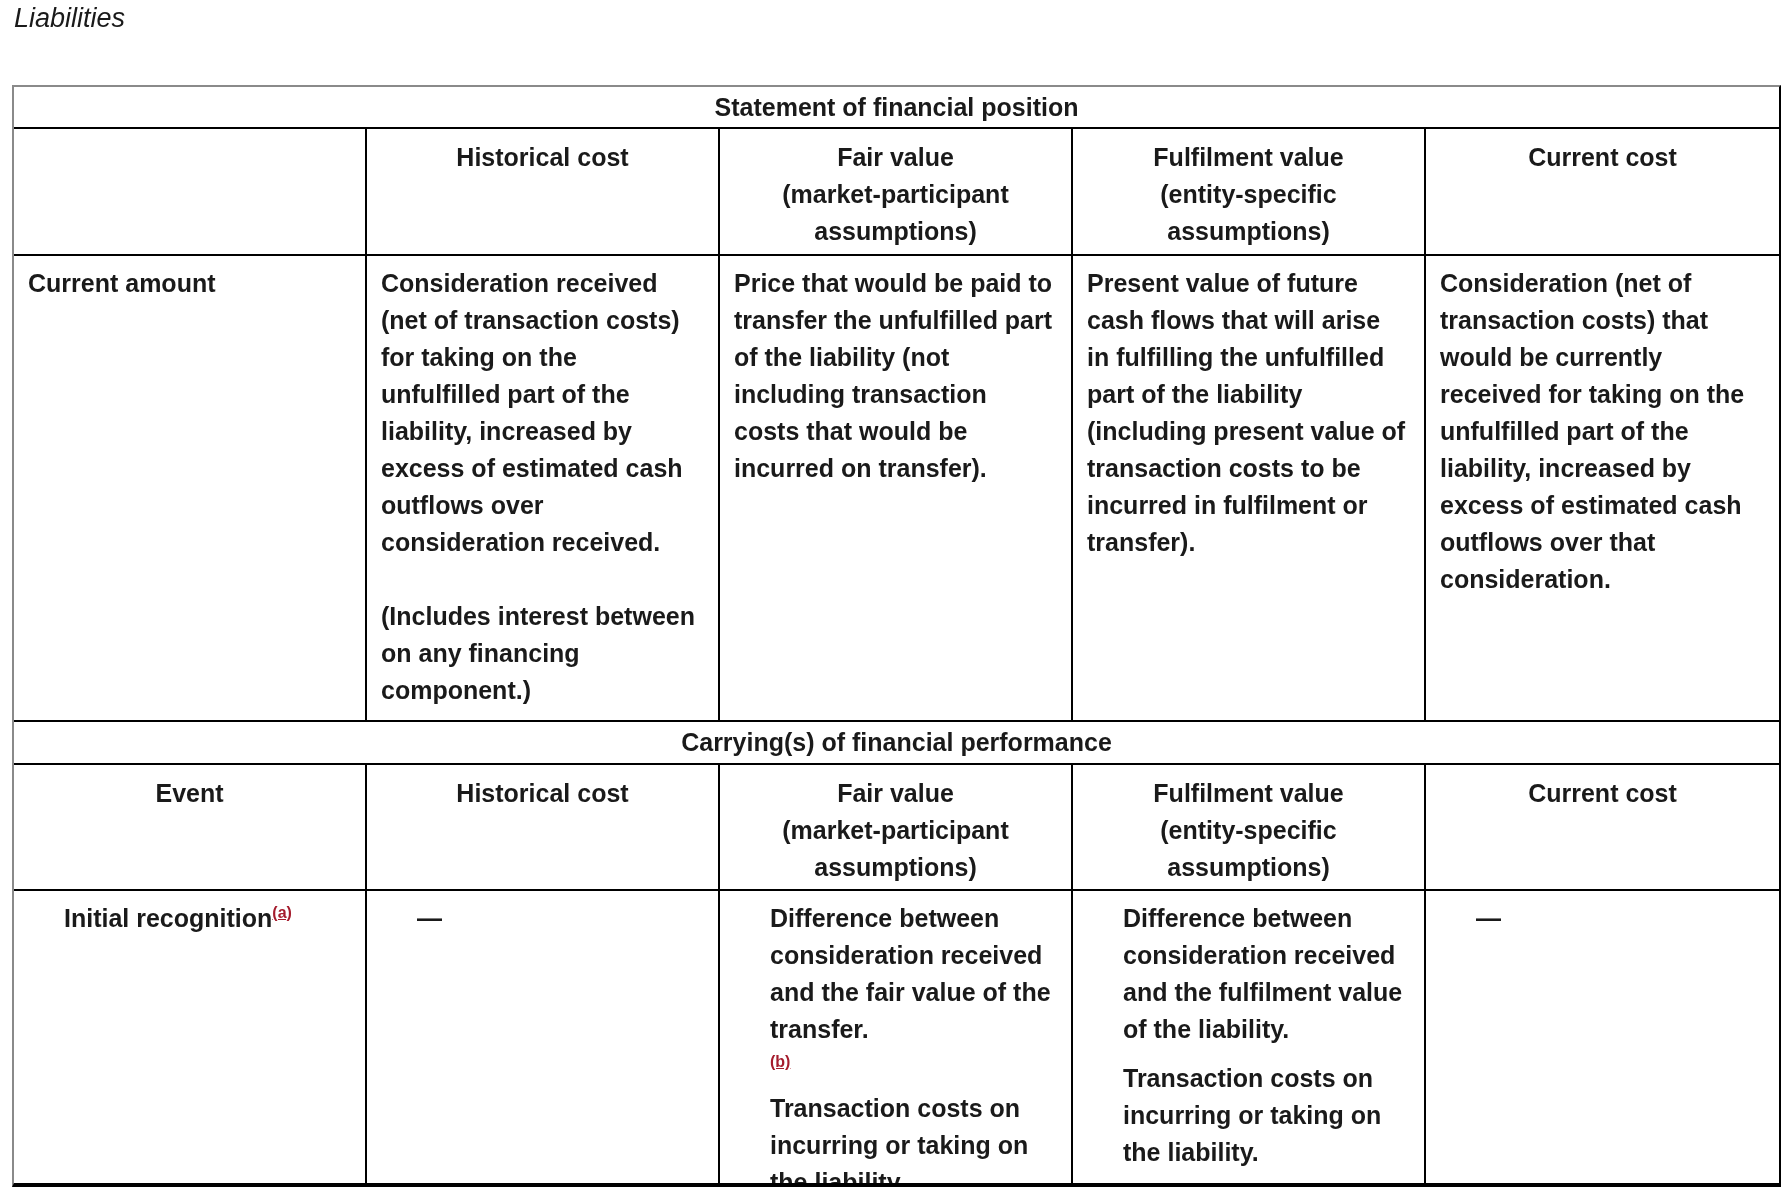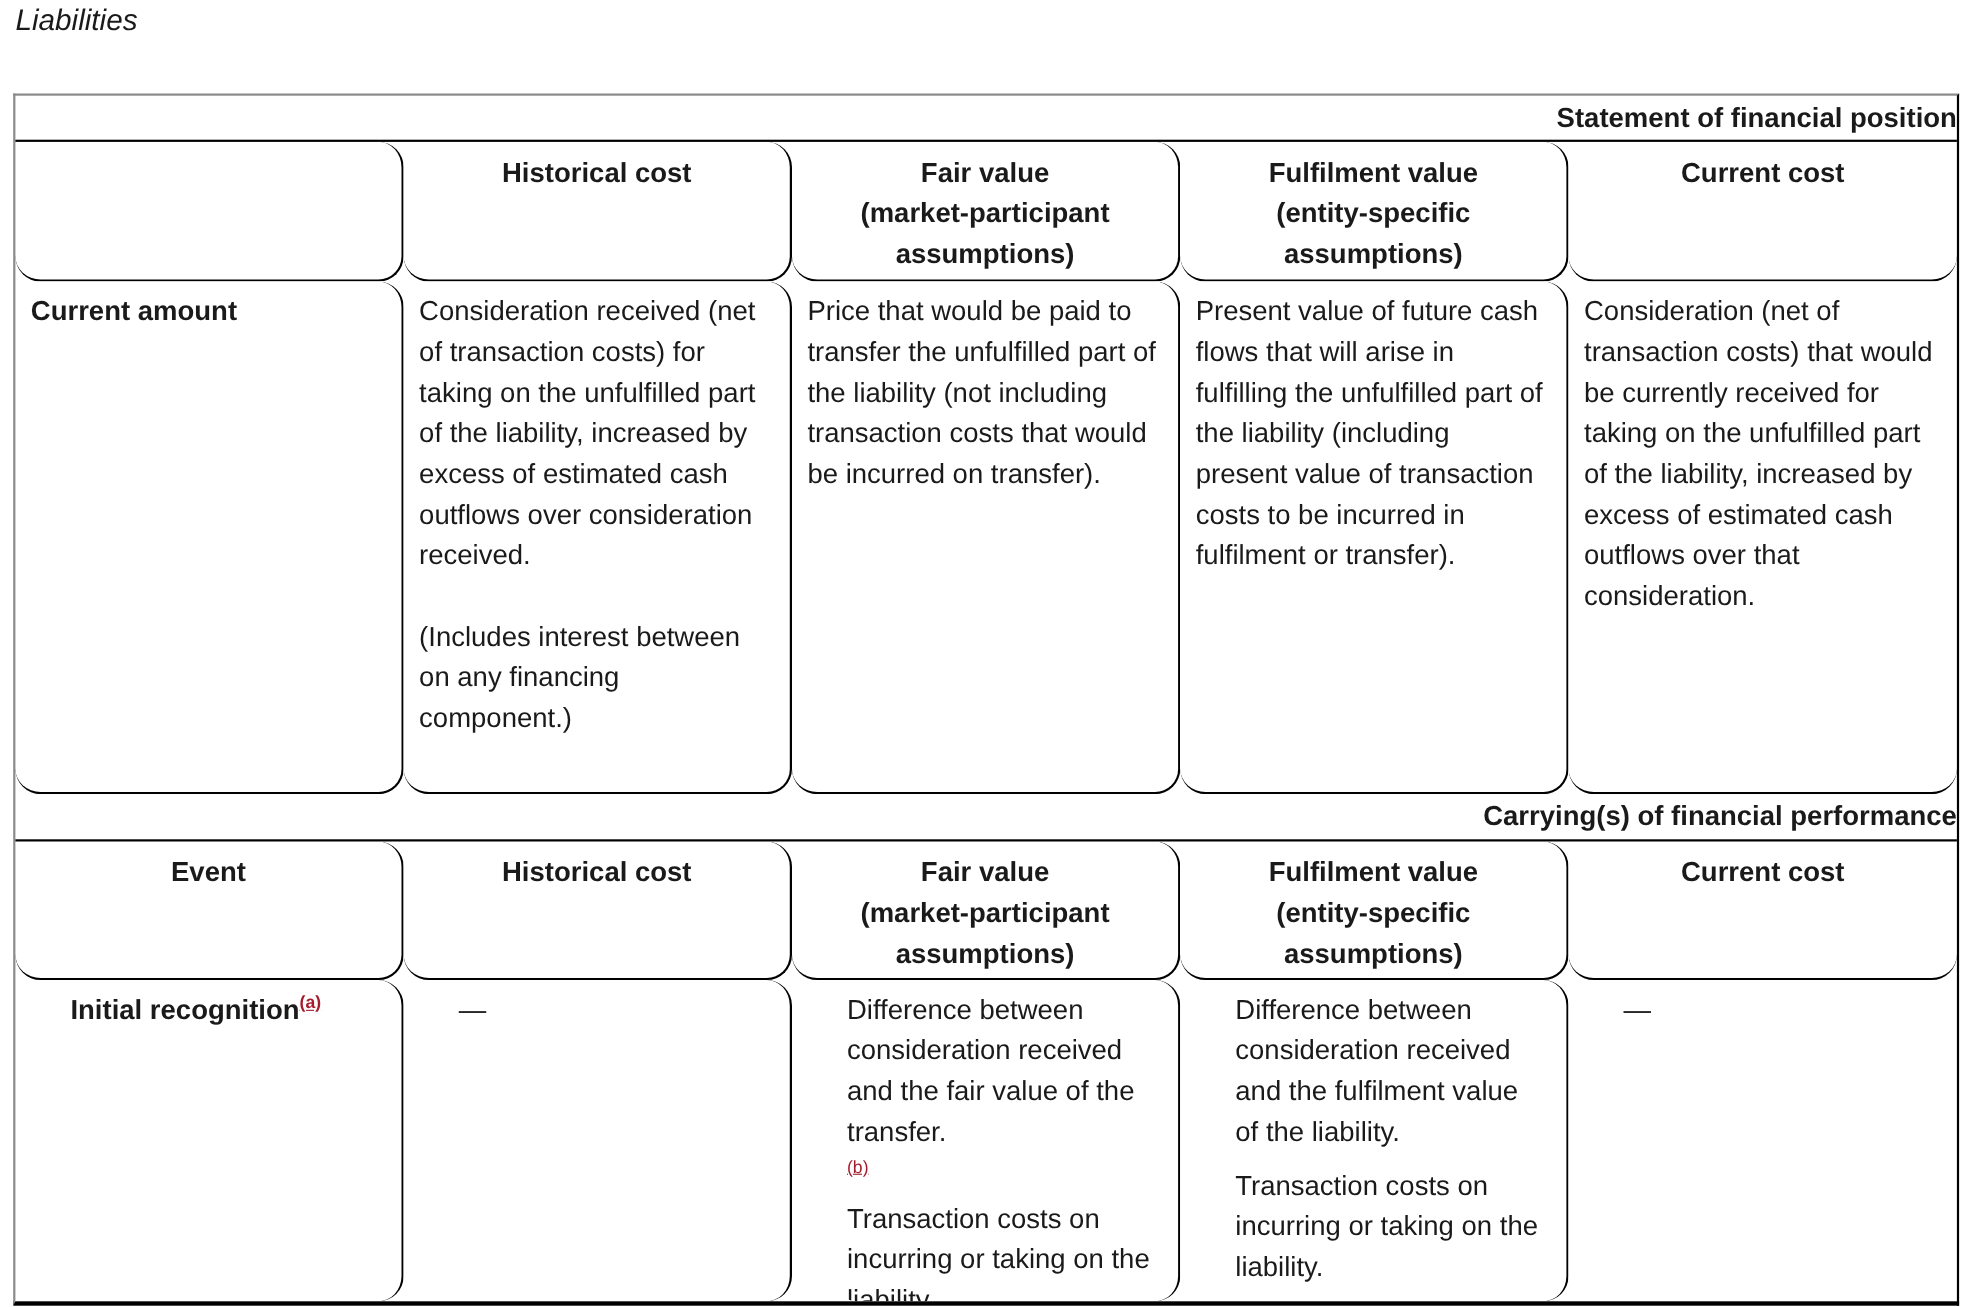--- a/index.html
+++ b/index.html
@@ -49,7 +49,7 @@
     grid-column: 1 / -1;
     border-right: none;
     border-bottom: 2px solid #000;
-    text-align: right;
+    text-align: center;
     font-weight: bold;
     font-size: 25px;
     line-height: 40px;

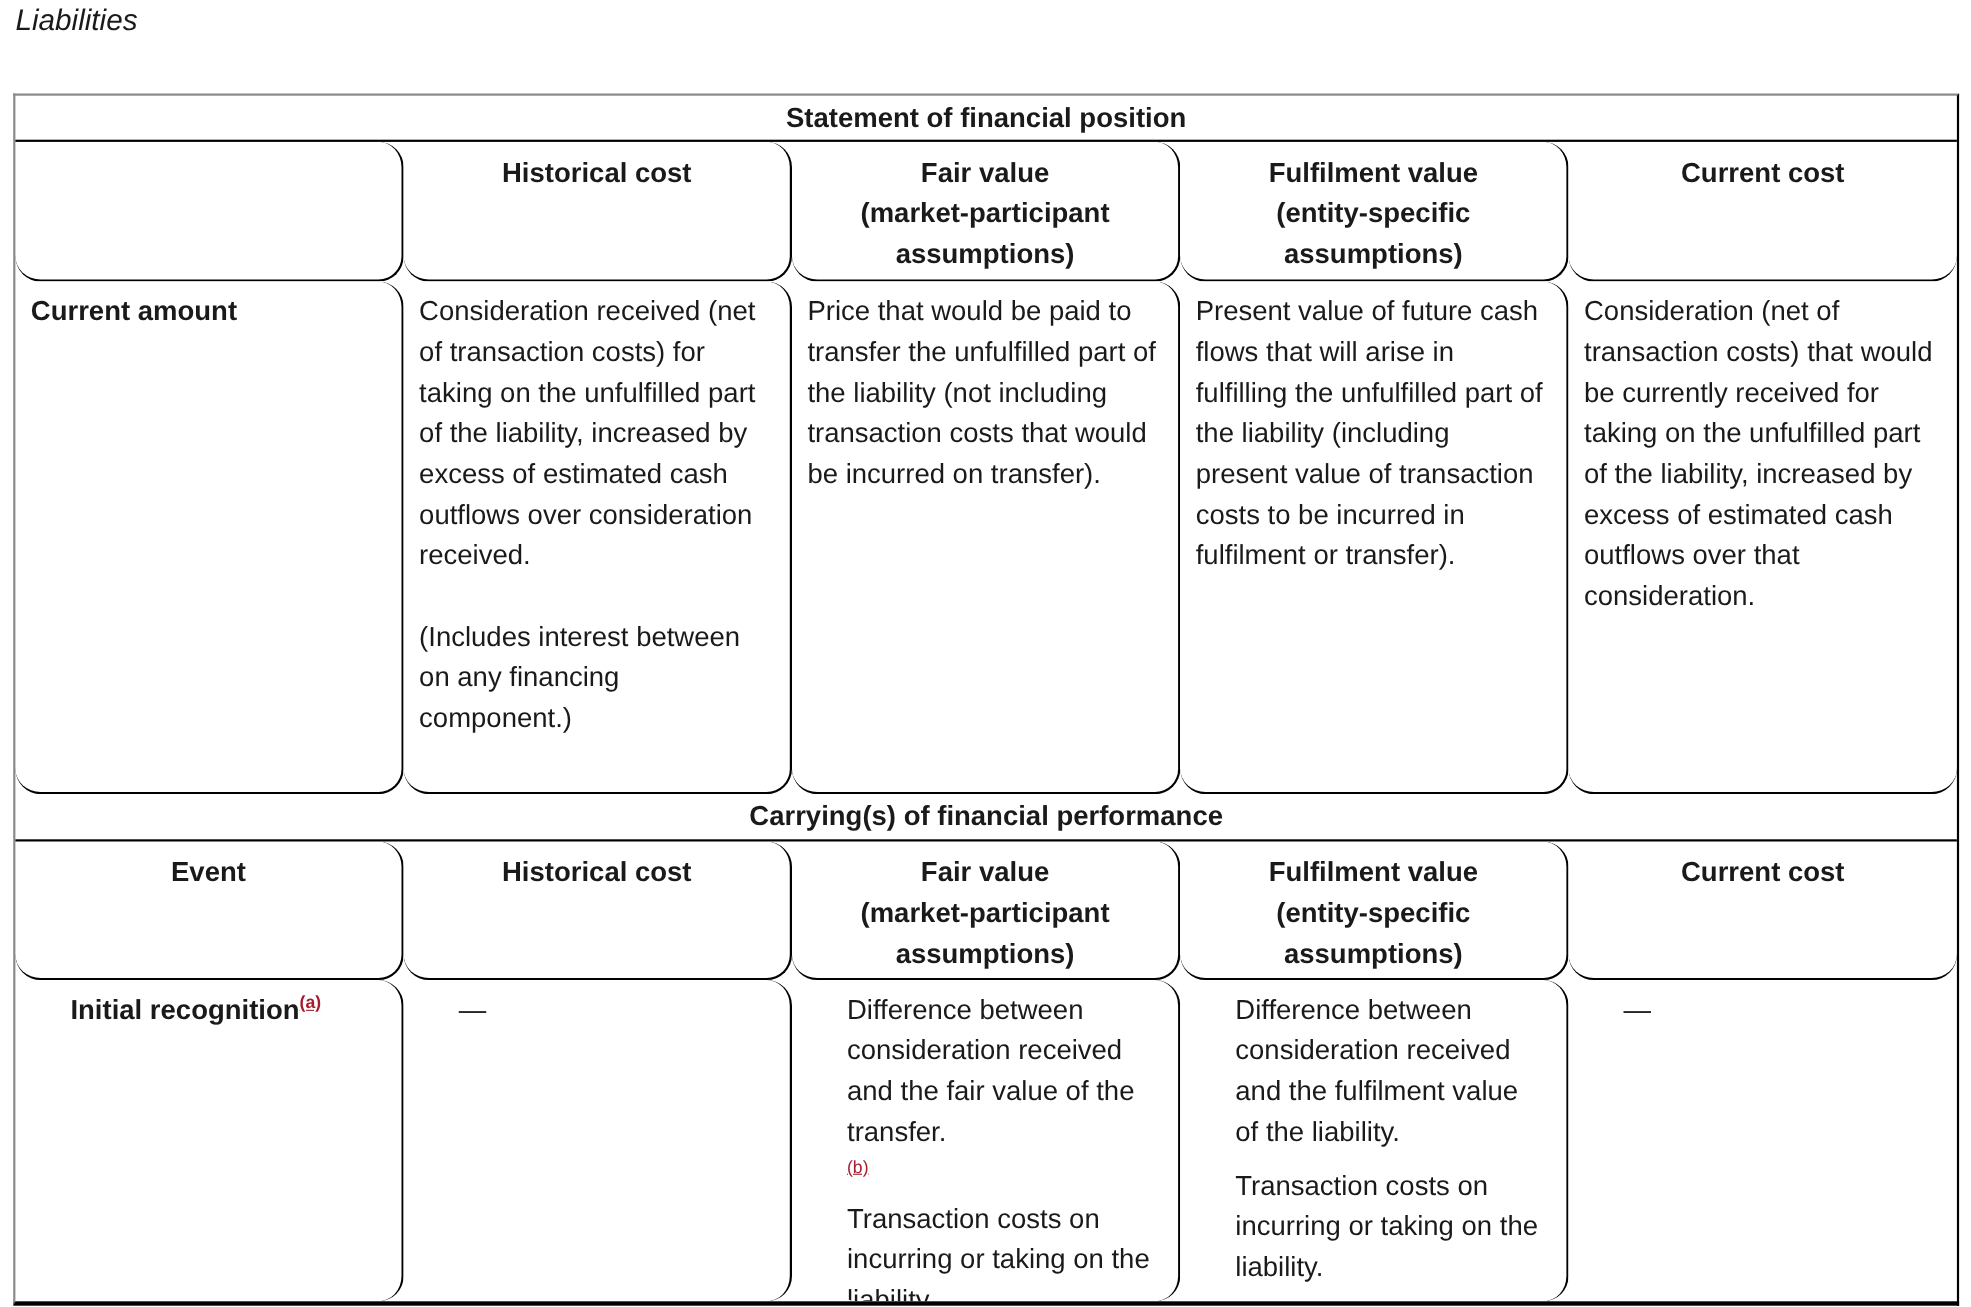--- a/index.html
+++ b/index.html
@@ -40,7 +40,6 @@
     border-right: 2px solid #000;
     border-bottom: 2px solid #000;
     overflow: hidden;
-    border-radius: 23px;
   }
   .cell.last-col { border-right: none; }
   .cell.last-row { border-bottom: none; margin-left: 36px; }

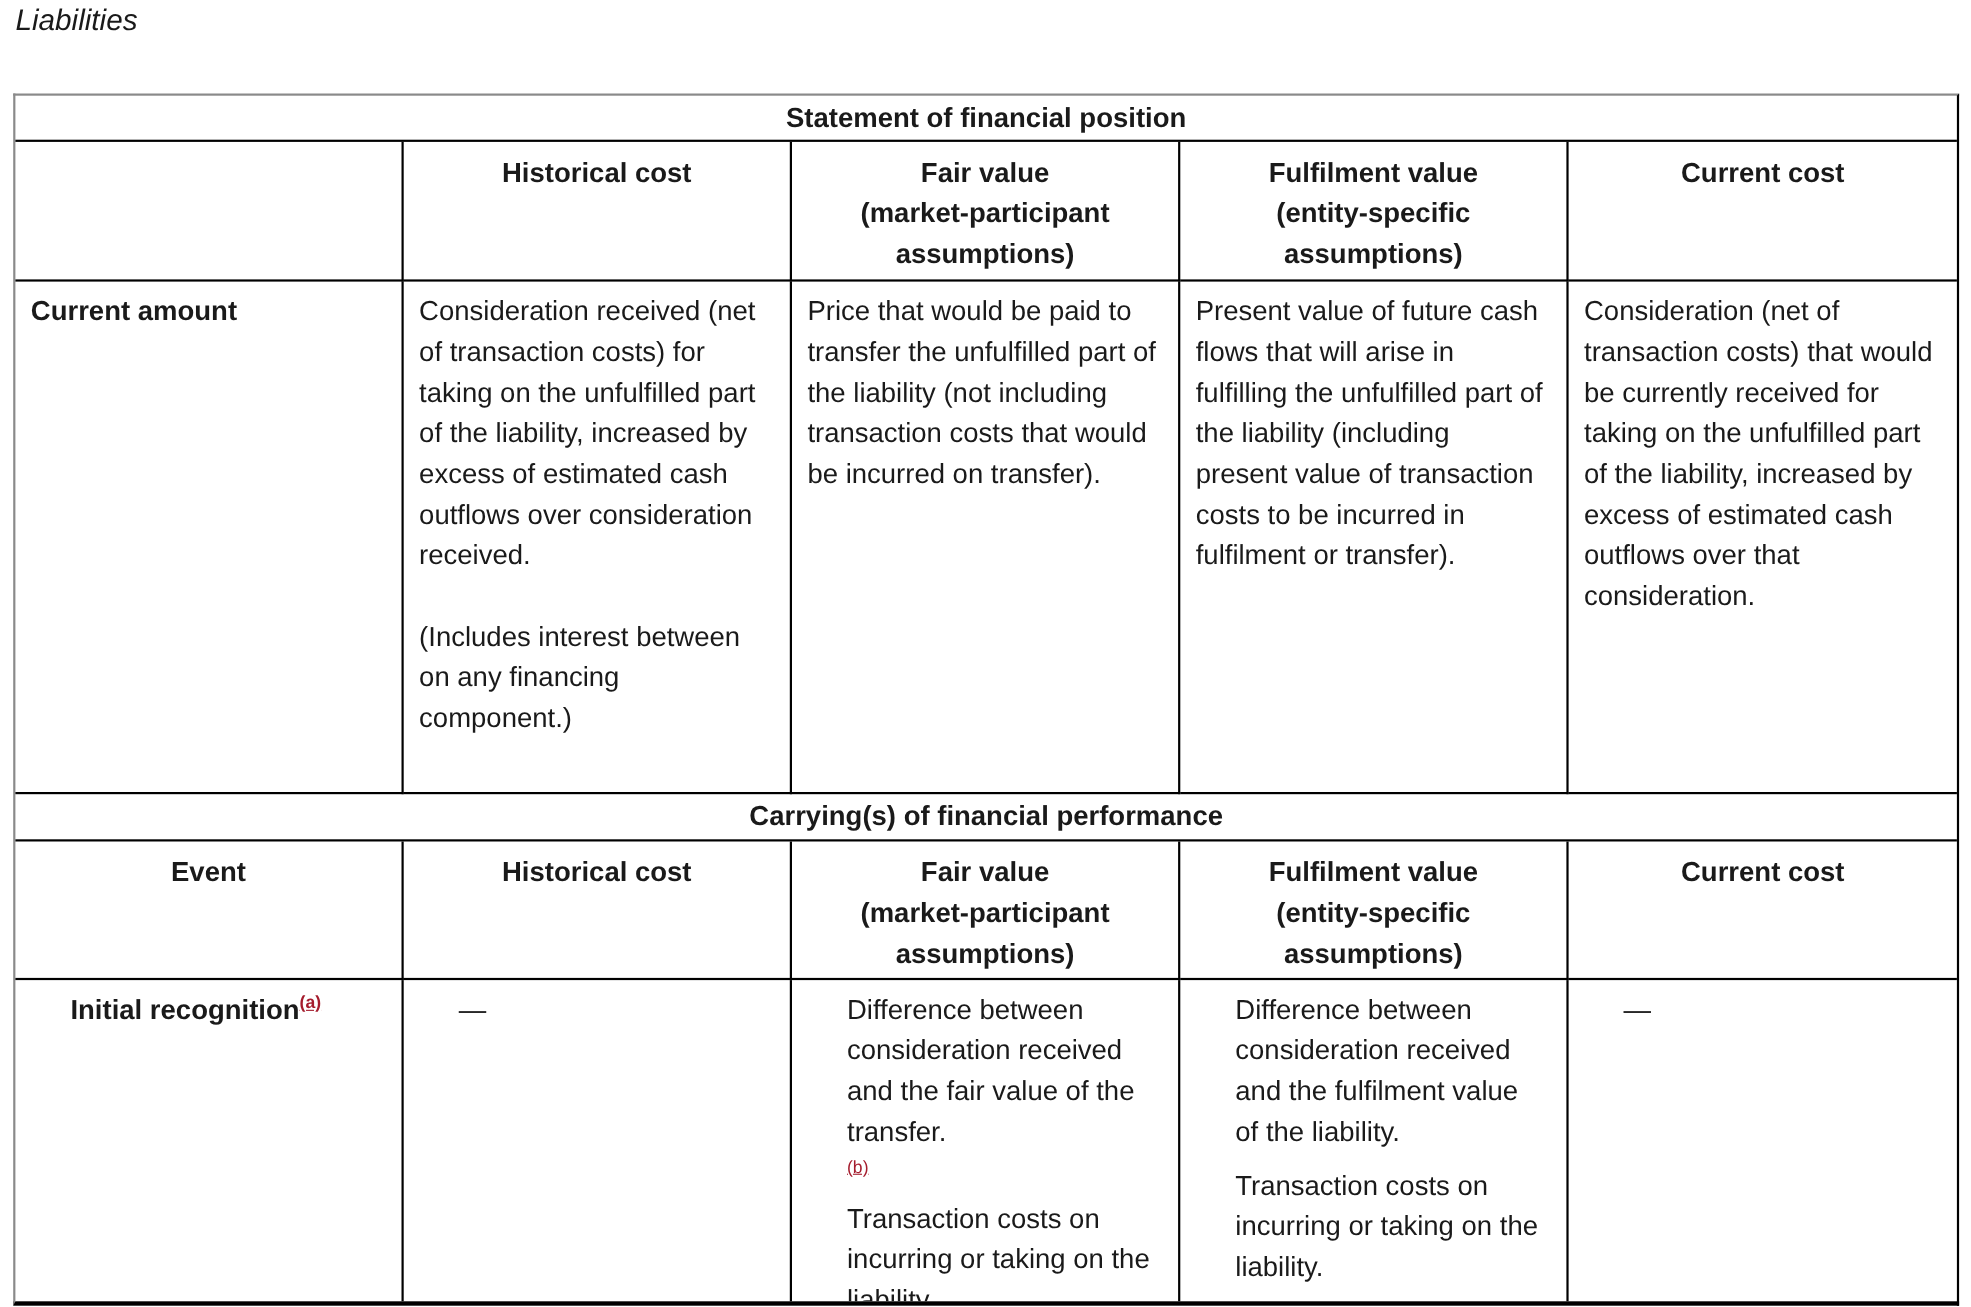--- a/index.html
+++ b/index.html
@@ -68,6 +68,7 @@
     font-size: 25px;
     line-height: 37px;
     padding: 9px 18px 0 14px;
+    font-weight: bold;
   }
   .body-cell p { margin: 0; }
   .label-cell { font-weight: bold; }

